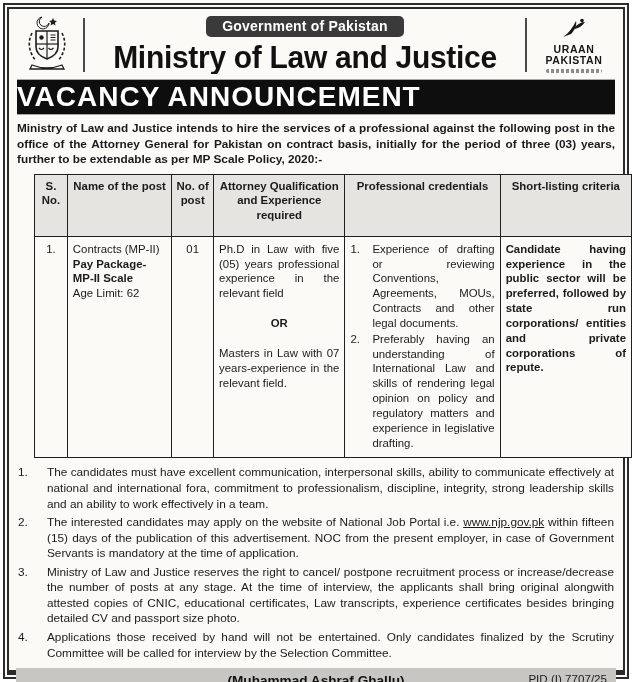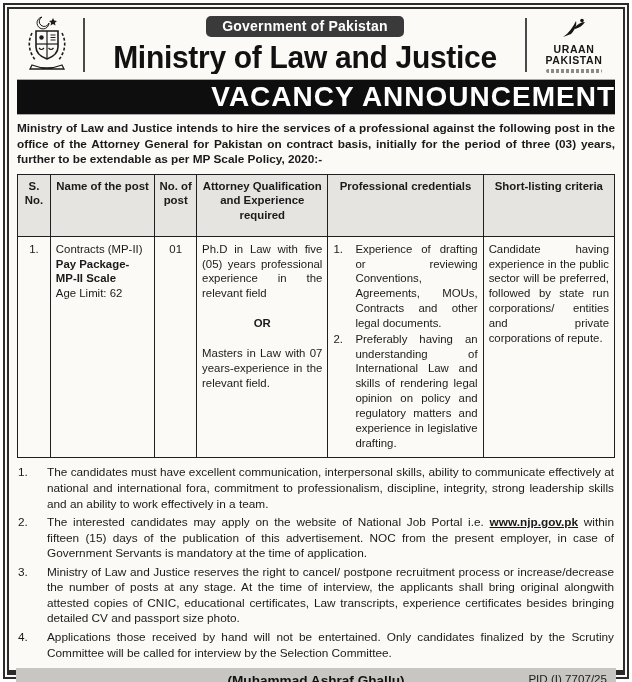--- a/index.html
+++ b/index.html
@@ -53,7 +53,7 @@
   
   .banner {
     background:#0e0e0e; color:#ffffff;
-    text-align:right;
+    text-align:left;
     font-size:28px; font-weight:800;
     letter-spacing:1px;
     height:34px; line-height:34px;

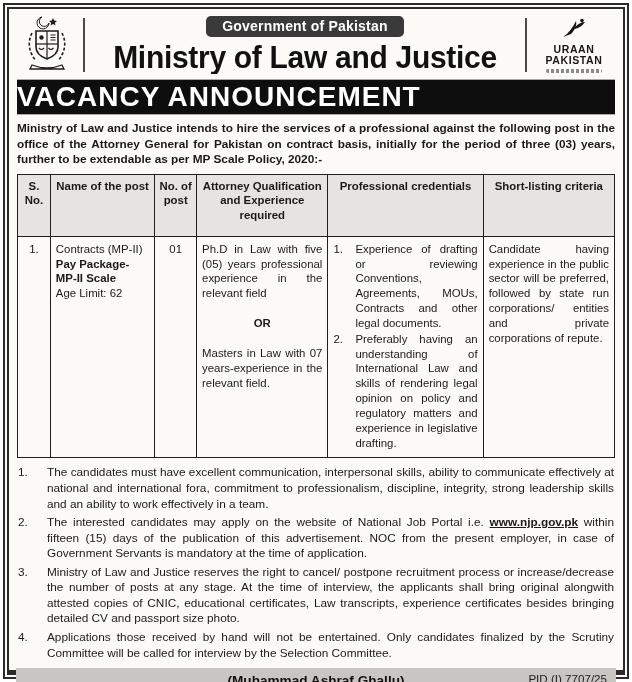--- a/index.html
+++ b/index.html
@@ -70,7 +70,7 @@
   
   table.post-table {
     width:calc(100% - 2px);
-    margin:0 1px;
+    margin:0 18px;
     border-collapse:collapse;
   }
   .post-table th, .post-table td {

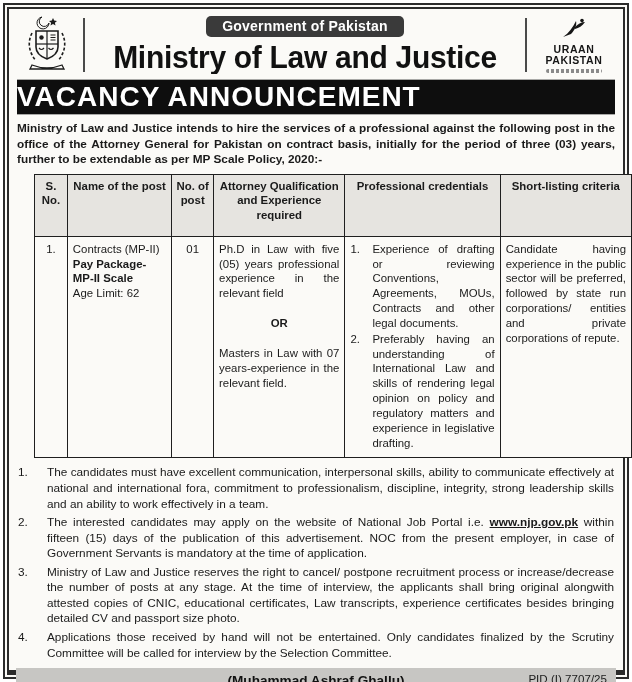--- a/index.html
+++ b/index.html
@@ -99,7 +99,7 @@
   .cred-item { display:flex; margin-bottom:1px; }
   .cred-num { width:14px; flex:none; margin-right:8px; }
   .cred-text { flex:1; text-align:justify; }
-  .just { text-align:justify; }
+  .just { text-align:justify;font-weight:bold; }
   .row-pad { height:38px; }
   
   .notes { margin:7px 2px 4px; }

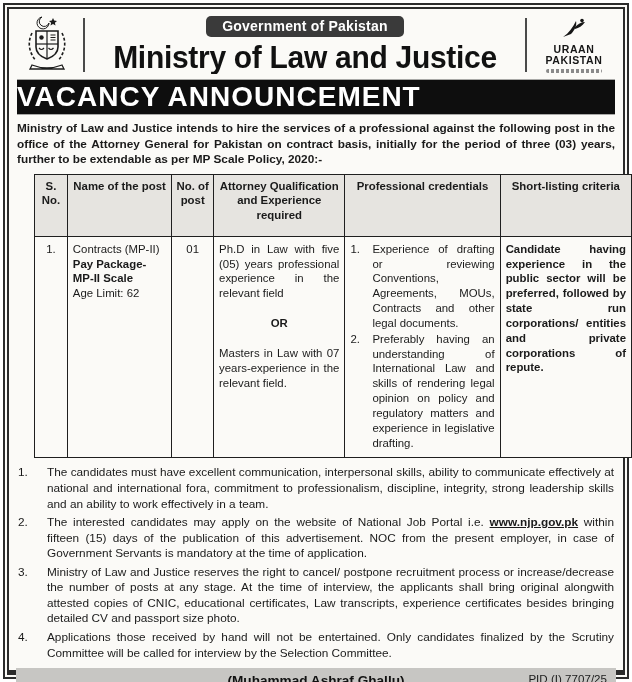--- a/index.html
+++ b/index.html
@@ -106,7 +106,7 @@
   .note { display:flex; margin-bottom:3px; }
   .note-num { width:20px; flex:none; margin-right:9px; font-size:11.8px; line-height:1.32; }
   .note-text { flex:1; font-size:11.8px; line-height:1.32; text-align:justify; }
-  .njp-link { font-weight:bold; text-decoration:underline;margin-top:35px; }
+  .njp-link { font-weight:normal; text-decoration:underline;margin-top:35px; }
   
   .footer {
     margin-top:auto;

